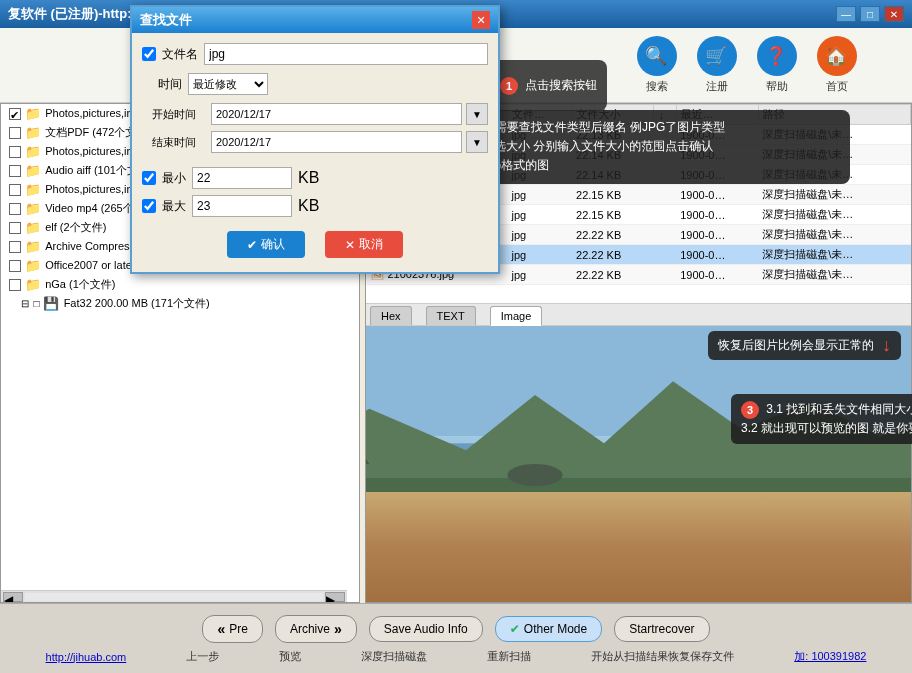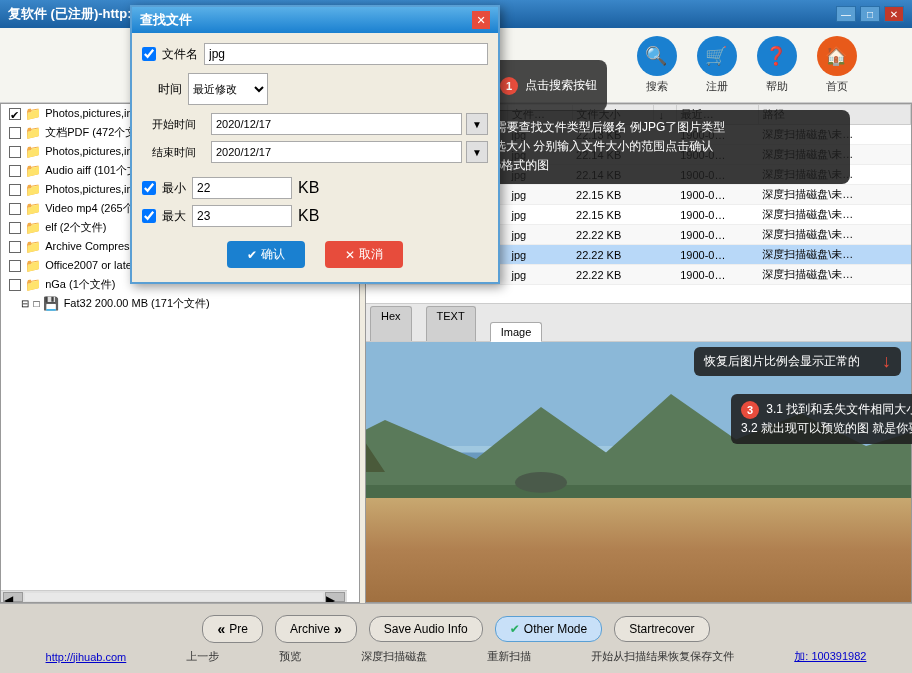--- a/index.html
+++ b/index.html
@@ -331,7 +331,7 @@
       font-size: 12px;
     }
     .dialog-select {
-      height: 32px;
+      height: 22px;
       font-size: 11px;
       border: 1px solid #aaa;
       background: white;

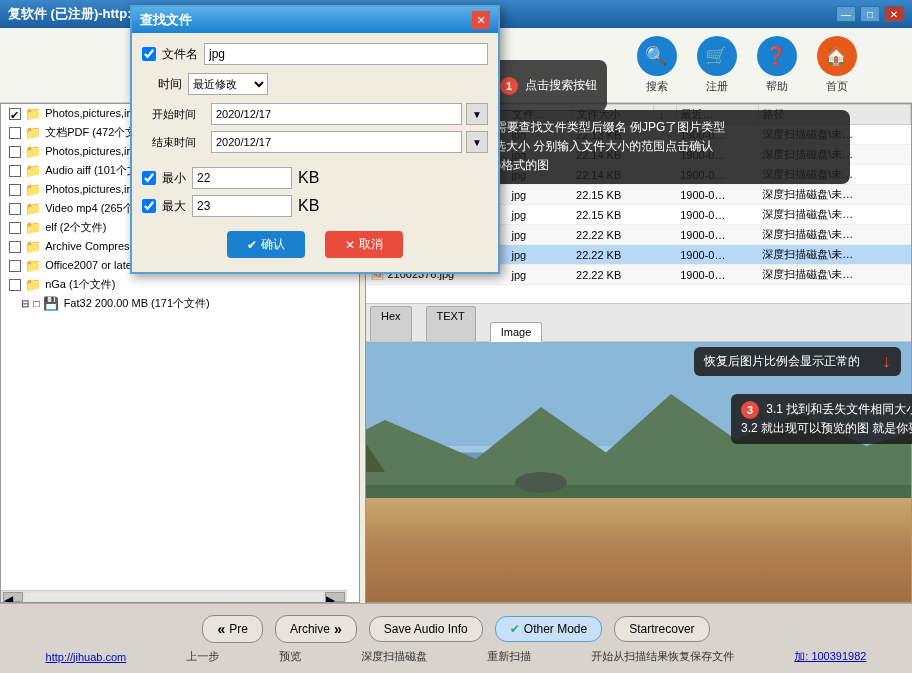--- a/index.html
+++ b/index.html
@@ -241,7 +241,6 @@
       background: white;
       border-bottom: 1px solid white;
       margin-bottom: -1px;
-      margin-top: 16px;
     }
 
     

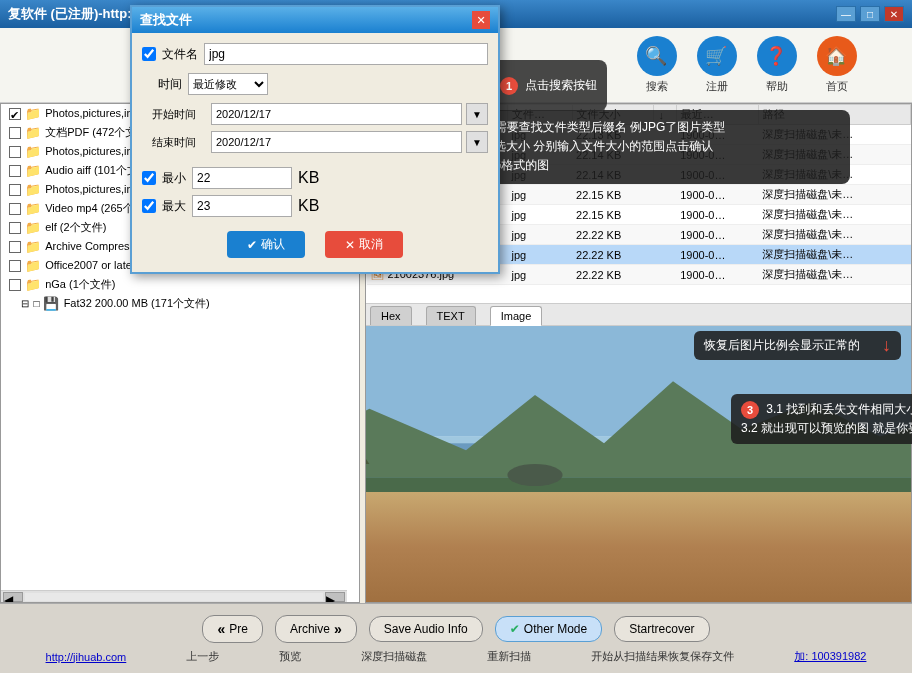--- a/index.html
+++ b/index.html
@@ -651,7 +651,7 @@
       </svg>
     </div>
 
-    <div style="position:absolute; right:10px; top:5px; background:rgba(30,30,30,0.88); color:white; border-radius:6px; padding:4px 10px; font-size:12px; display:flex; align-items:center; gap:22px;">
+    <div style="position:absolute; right:10px; top:5px; background:rgba(30,30,30,0.88); color:white; border-radius:6px; padding:4px 10px; font-size:12px; display:flex; align-items:center; gap:8px;">
       <span>恢复后图片比例会显示正常的</span>
       <span style="color:#e74c3c; font-size:18px;">↓</span>
     </div>

